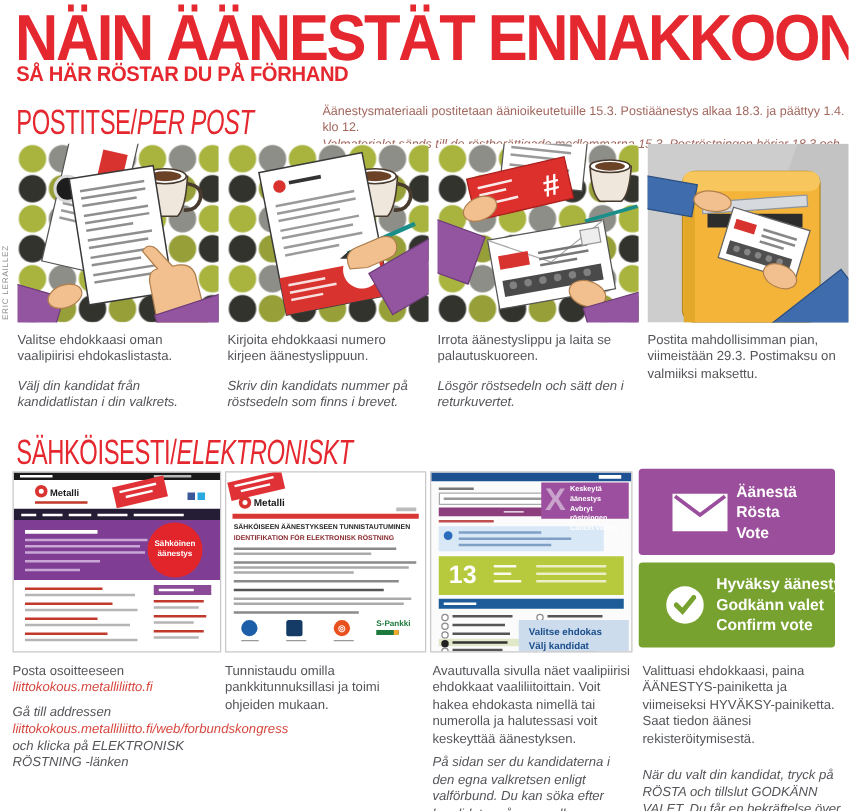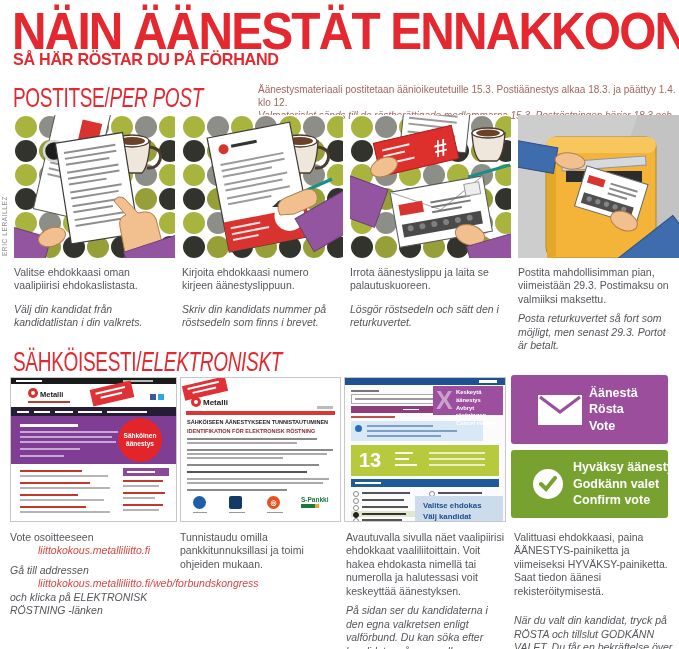--- a/index.html
+++ b/index.html
@@ -285,7 +285,6 @@
   </div>
   <div class="cap" style="left:518px;top:266px;width:158px">
     <span>Postita mahdollisimman pian, viimeistään 29.3. Postimaksu on valmiiksi maksettu.</span><div class="gap6"></div>
-    <span class="sv">Posta returkuvertet så fort som möjligt, men senast 29.3. Portot är betalt.</span>
   </div>
 
   <div class="sec-head" style="top:346px">

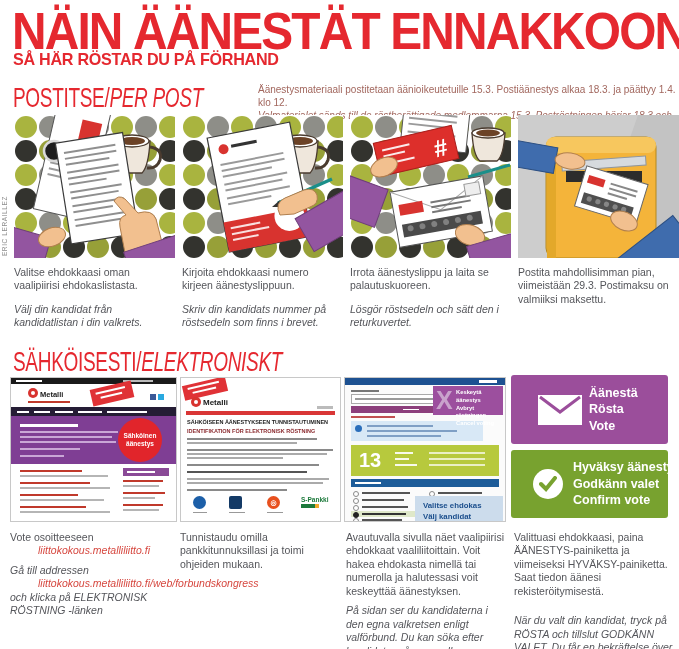--- a/index.html
+++ b/index.html
@@ -470,7 +470,7 @@
   </div>
 
   <div class="cap" style="left:10px;top:531px;width:156px">
-    <span>Vote osoitteeseen</span>
+    <span>Posta osoitteeseen</span>
     <span class="redlink blocklink">liittokokous.metalliliitto.fi</span>
     <div class="gap6"></div>
     <span class="sv">

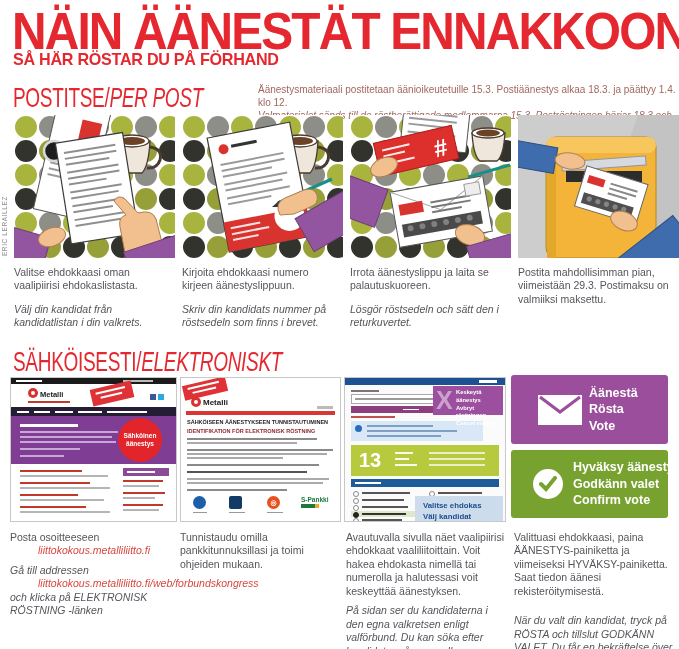--- a/index.html
+++ b/index.html
@@ -24,7 +24,7 @@
   .cap{position:absolute;font-size:10.5px;line-height:1.28;color:#54555a;}
   .cap .sv{font-style:italic;display:block;}
   .gap10{height:10px;} .gap6{height:6px;}
-  .redlink{color:#d6473f;font-style:italic;margin-left:28px;}
+  .redlink{color:#d6473f;font-style:italic;}
   .blocklink{display:block;}
   
   .l{position:absolute;height:2px;background:#9a9a9a;}

